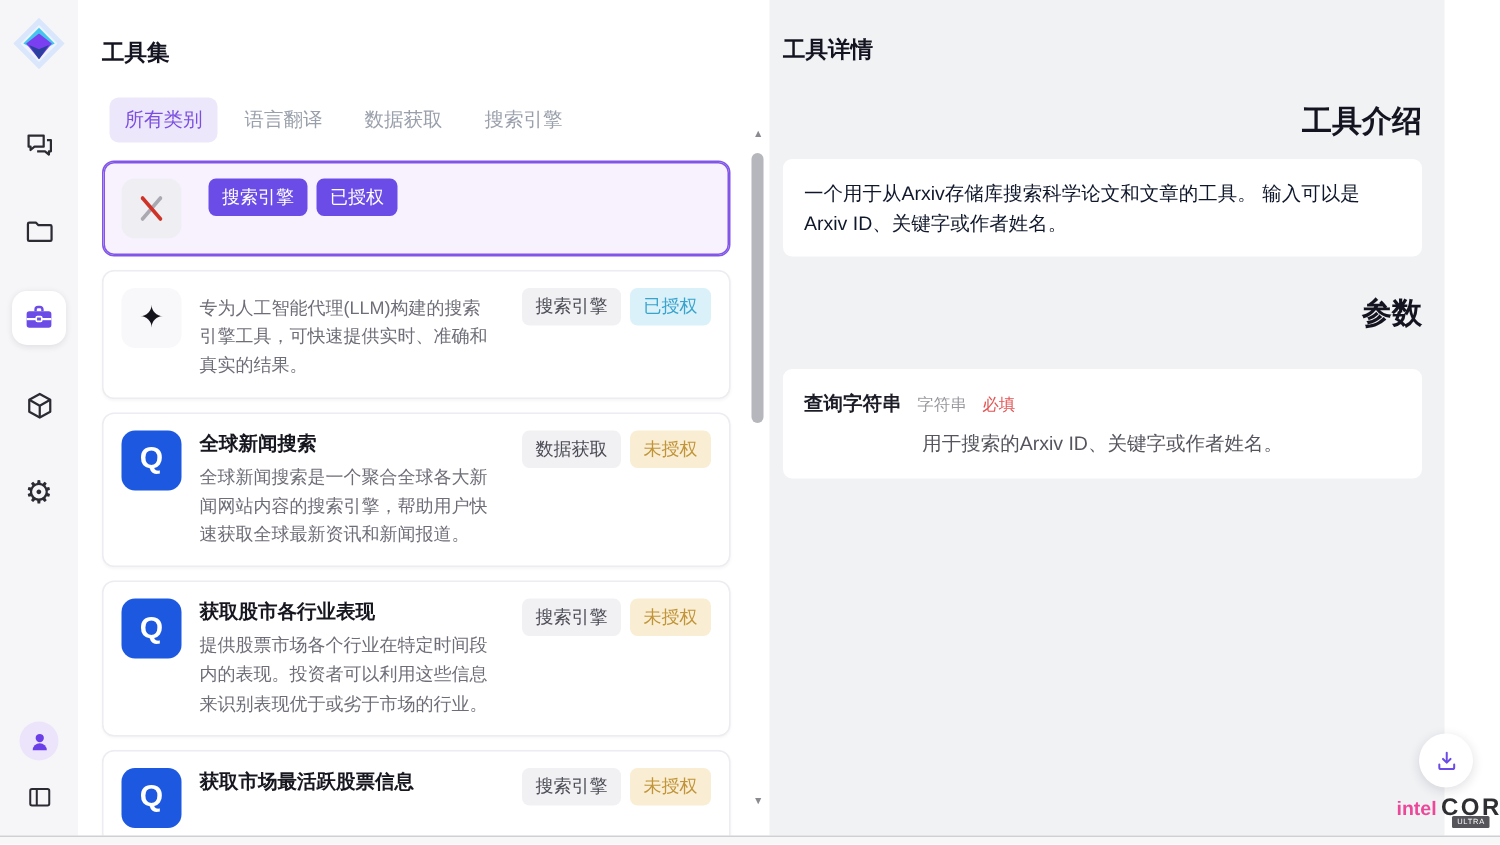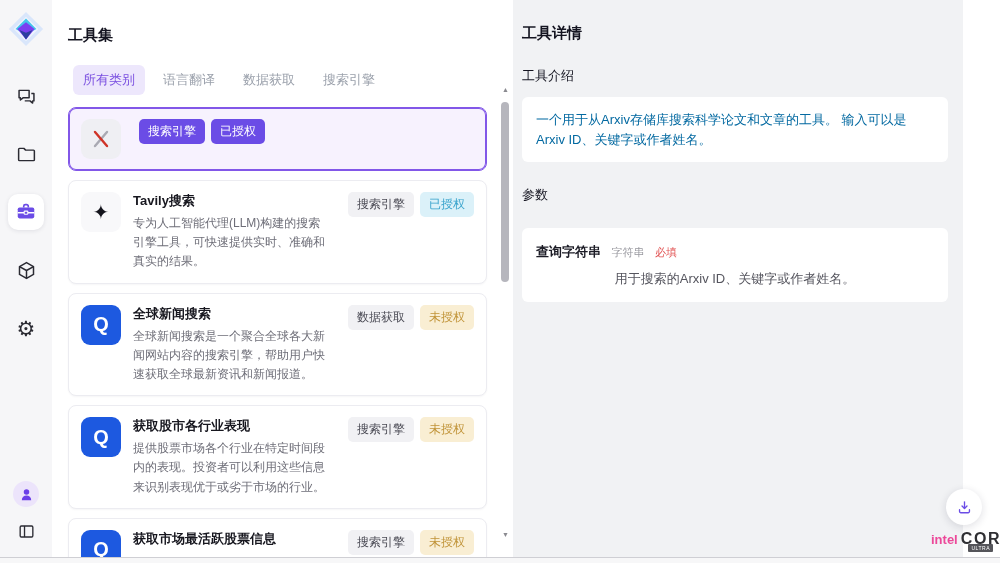--- a/index.html
+++ b/index.html
@@ -71,7 +71,7 @@
     background:#f1f2f4; padding:24px 15px 0 9px;
   }
   .details-title { font-size:15px; font-weight:bold; color:#141420; }
-  .section-heading { font-size:13px; font-weight:normal; color:#141420; margin-top:24px; }
+  .section-heading { font-size:20px; font-weight:bold; color:#141420; margin-top:24px;text-align:right; }
   .intro-box {
     background:#ffffff; border-radius:6px; padding:13px 14px; margin-top:12px;
     font-size:13px; color:#0369a1; line-height:1.5;

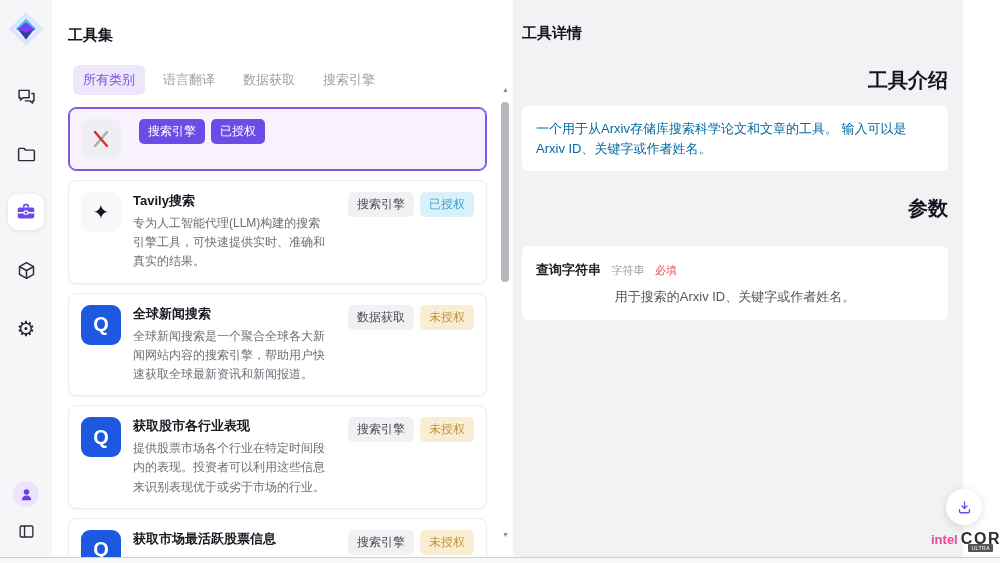--- a/index.html
+++ b/index.html
@@ -74,7 +74,7 @@
   .section-heading { font-size:20px; font-weight:bold; color:#141420; margin-top:24px;text-align:right; }
   .intro-box {
     background:#ffffff; border-radius:6px; padding:13px 14px; margin-top:12px;
-    font-size:13px; color:#0369a1; line-height:1.5;
+    font-size:13px; color:#0f172a; line-height:1.5;
   }
   .param-box { background:#ffffff; border-radius:6px; padding:14px; margin-top:24px; }
   .param-name { font-size:13px; font-weight:bold; color:#1c1c26; }

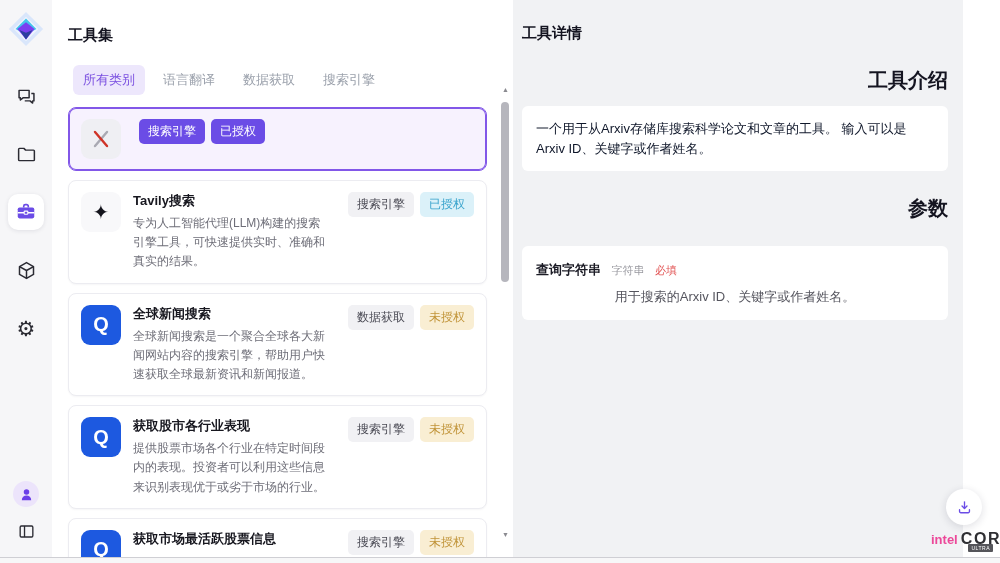--- a/index.html
+++ b/index.html
@@ -189,7 +189,6 @@
         <span class="tavily-glyph">✦</span>
       </div>
       <div class="tool-body">
-        <div class="tool-title">Tavily搜索</div>
         <div class="tool-desc">专为人工智能代理(LLM)构建的搜索引擎工具，可快速提供实时、准确和真实的结果。</div>
       </div>
       <div class="badge-col">

